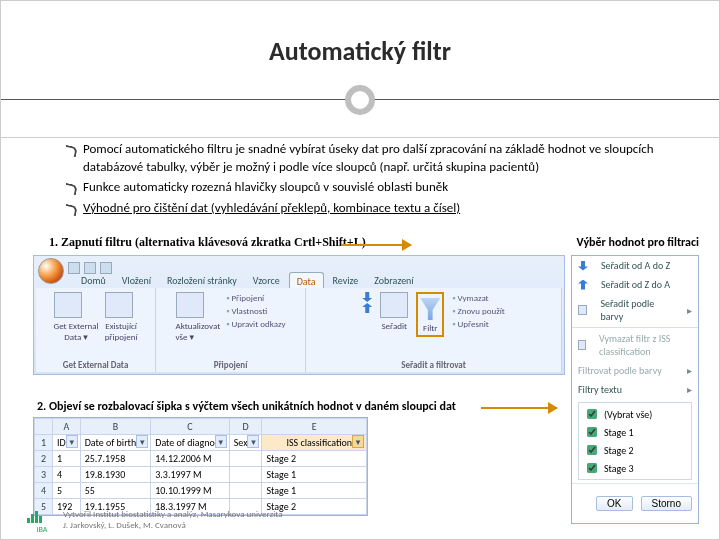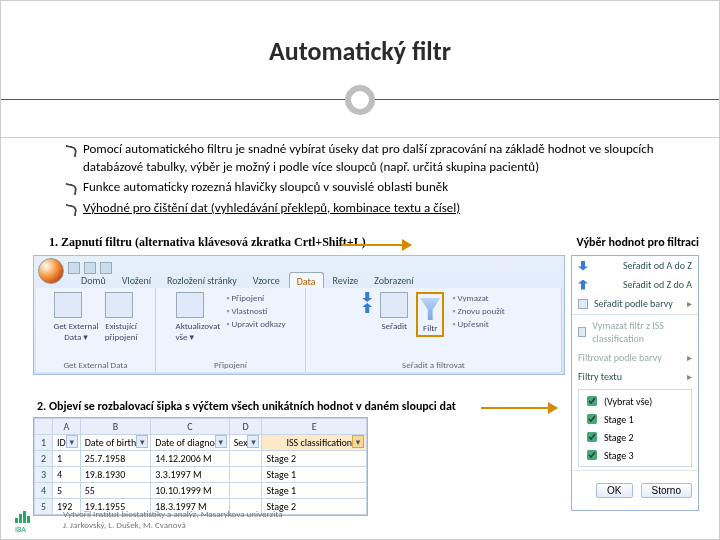--- a/index.html
+++ b/index.html
@@ -168,7 +168,7 @@
     font-size: 10px;
     display: flex; flex-direction: column;
   }
-  .dropdown .row { padding: 3px 6px; display: flex; align-items: center; gap: 6px; color: #355; justify-content: space-between; }
+  .dropdown .row { padding: 3px 6px; display: flex; align-items: center; gap: 13px; color: #355; }
   .dropdown .sep { height: 1px; background: #d5e0f0; margin: 1px 0; }
   .dropdown .dim { color: #9aa; }
   .dropdown .tri::after { content: " ▸"; color: #789; margin-left: auto; }

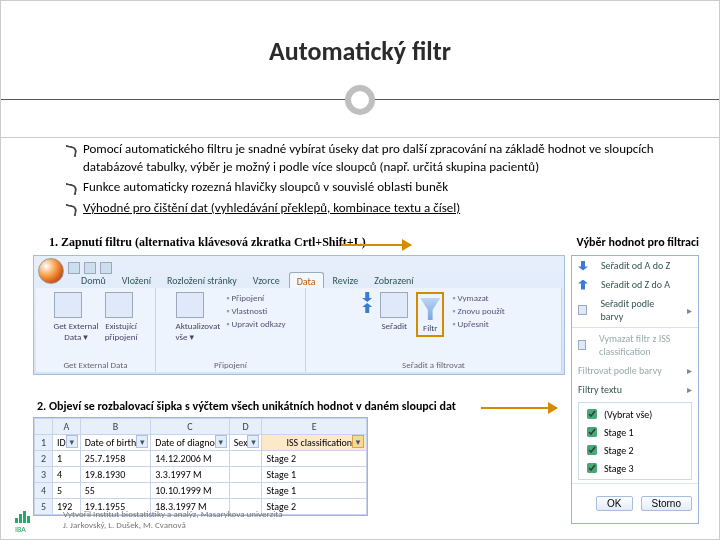--- a/index.html
+++ b/index.html
@@ -109,7 +109,7 @@
     position: relative;
     font-size: 9px; color: #446;
   }
-  .group .cap { position: absolute; bottom: 2px; left: 0; right: 0; text-align: center; color: #667; }
+  .group .cap { position: absolute; bottom: 2px; left: 0; right: 0; text-align: center; color: #667; font-weight: bold; }
   .bigicon { width: 28px; height: 26px; background: #dfe9fa; border: 1px solid #9ab; margin-bottom: 2px; }
   .funnel {
     width: 20px; height: 22px;

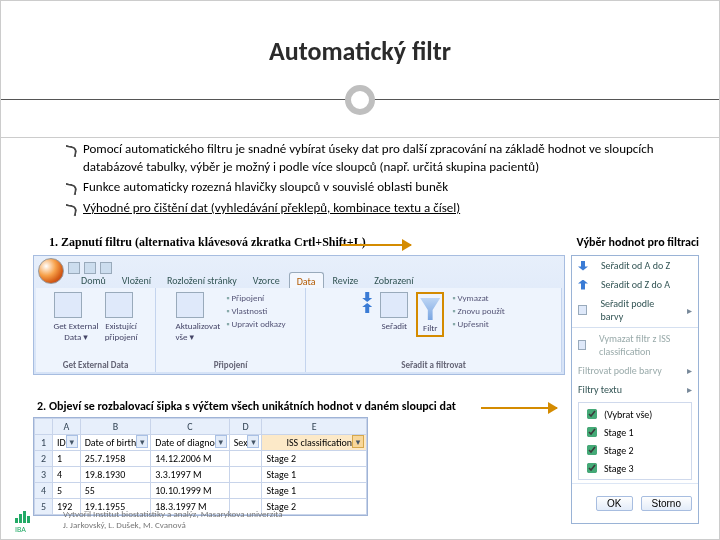--- a/index.html
+++ b/index.html
@@ -191,9 +191,9 @@
     font-size: 9px; color: #777; line-height: 1.3;
   }
   .iba {
-    position: absolute; left: 14px; bottom: 6px;
+    position: absolute; left: 26px; bottom: 6px;
     width: 30px; height: 22px;
-    font-size: 8px; color: #2a6; 
+    font-size: 8px; color: #2a6; text-align: center;
   }
   .iba .bars { display: flex; gap: 1px; align-items: flex-end; height: 12px; margin-bottom: 1px; }
   .iba .bars i { width: 3px; background: #2a6; display: inline-block; }

